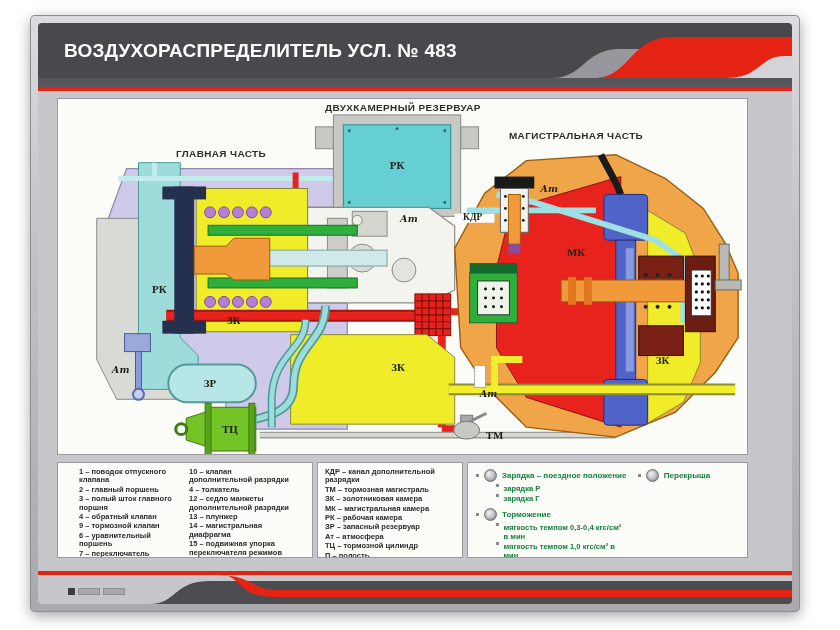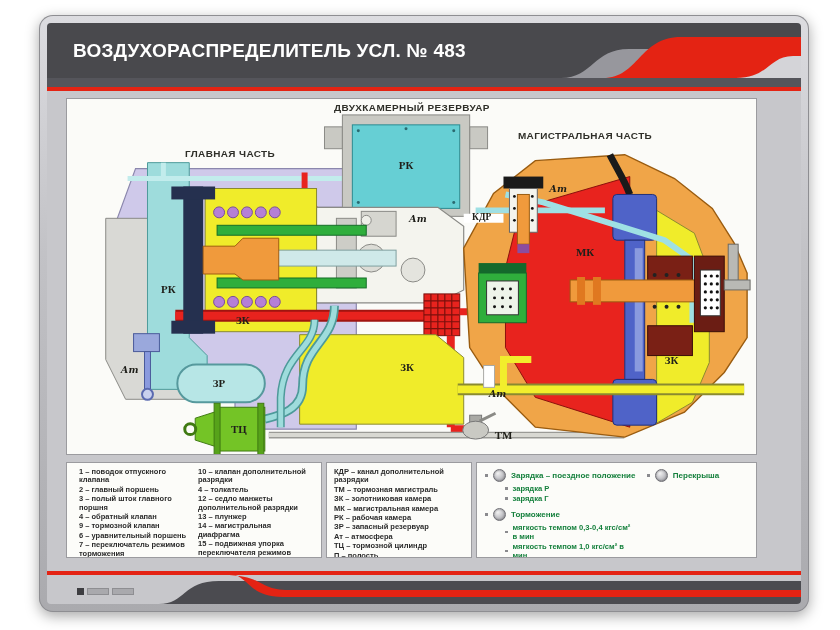--- a/index.html
+++ b/index.html
@@ -4,7 +4,7 @@
 <style>
   html,body{margin:0;padding:0;background:#ffffff;width:840px;height:630px;font-family:"Liberation Sans",sans-serif;}
   .stage{position:relative;width:840px;height:630px;background:#fff;overflow:hidden;}
-  .poster{position:absolute;left:39px;top:15px;width:770px;height:597px;border-radius:14px;
+  .poster{position:absolute;left:30px;top:15px;width:770px;height:597px;border-radius:5px;
           background:linear-gradient(180deg,#dcdce0 0%,#c2c2c6 40%,#aaaaae 100%);
           box-shadow:0 4px 14px rgba(0,0,0,.35), inset 0 0 0 1px #8e8e92;}
   .content{position:absolute;left:8px;top:8px;right:8px;bottom:8px;background:#c7c7cb;border-radius:4px;overflow:hidden;}

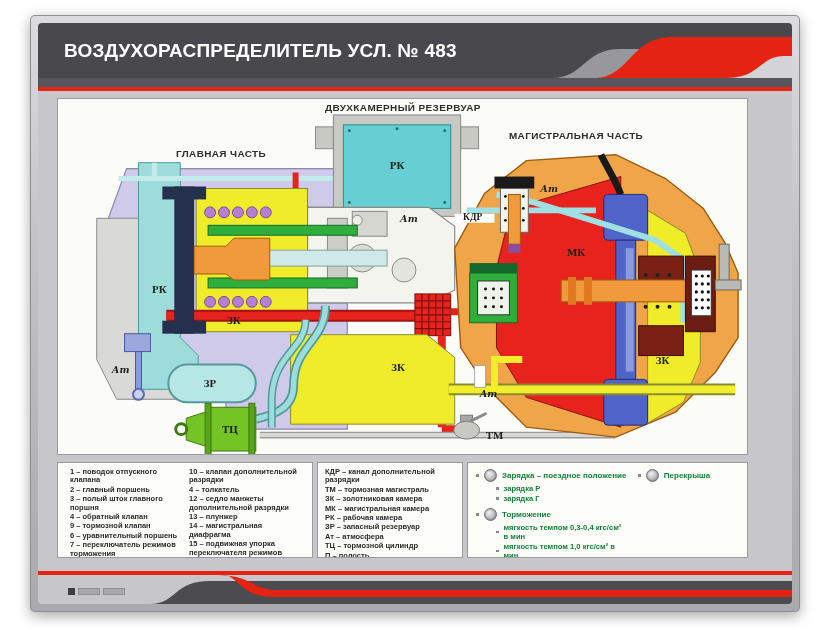--- a/index.html
+++ b/index.html
@@ -18,7 +18,7 @@
   
   .panel{position:absolute;background:#fcfcf9;border:1px solid #9b9b9f;box-sizing:border-box;}
   .diagram-panel{left:19px;top:75px;width:691px;height:357px;}
-  .legend-a{left:19px;top:439px;width:256px;height:96px;padding:5px 12px;overflow:hidden;}
+  .legend-a{left:19px;top:439px;width:256px;height:96px;padding:5px 21px;overflow:hidden;}
   .legend-b{left:279px;top:439px;width:146px;height:96px;padding:5px 7px;overflow:hidden;}
   .legend-c{left:429px;top:439px;width:281px;height:96px;padding:6px 8px;overflow:hidden;}
   .leg-cols{display:flex;gap:8px;}

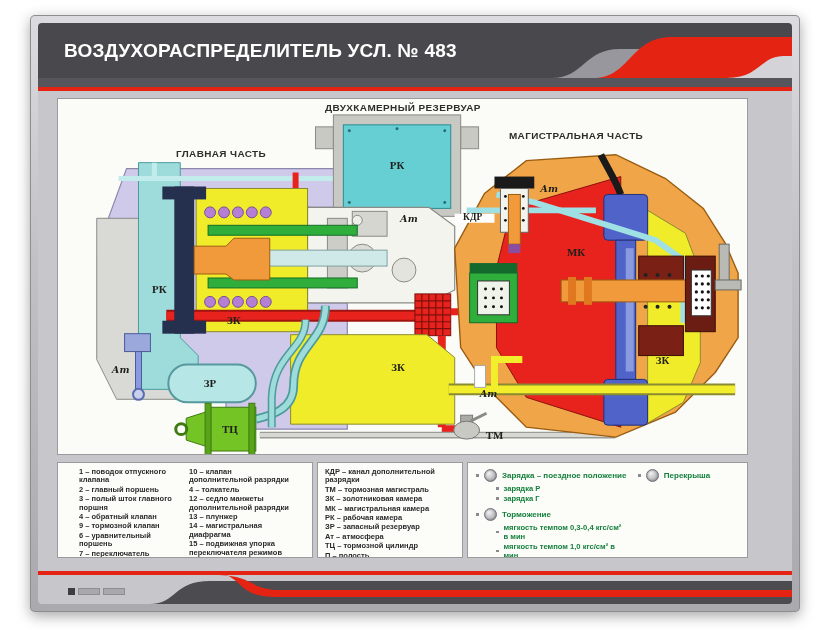--- a/index.html
+++ b/index.html
@@ -34,7 +34,7 @@
   .mode-btn{width:11px;height:11px;border-radius:50%;flex:0 0 auto;cursor:pointer;
             background:radial-gradient(circle at 35% 30%,#f2f2f2 0%,#c9c9cd 45%,#8c8c92 100%);
             border:1px solid #6f6f75;box-shadow:inset 0 0 2px rgba(0,0,0,.4);}
-  .mode-sub{display:flex;align-items:center;gap:5px;font-size:7.6px;margin:1px 0 1px 20px;}
+  .mode-sub{display:flex;align-items:flex-start;gap:5px;font-size:7.6px;margin:1px 0 1px 20px;}
   .sub-dot{width:2.5px;height:2.5px;background:#8a8a8e;display:inline-block;flex:0 0 auto;}
   
   .ftr{position:absolute;left:0;bottom:0;width:754px;height:40px;}

